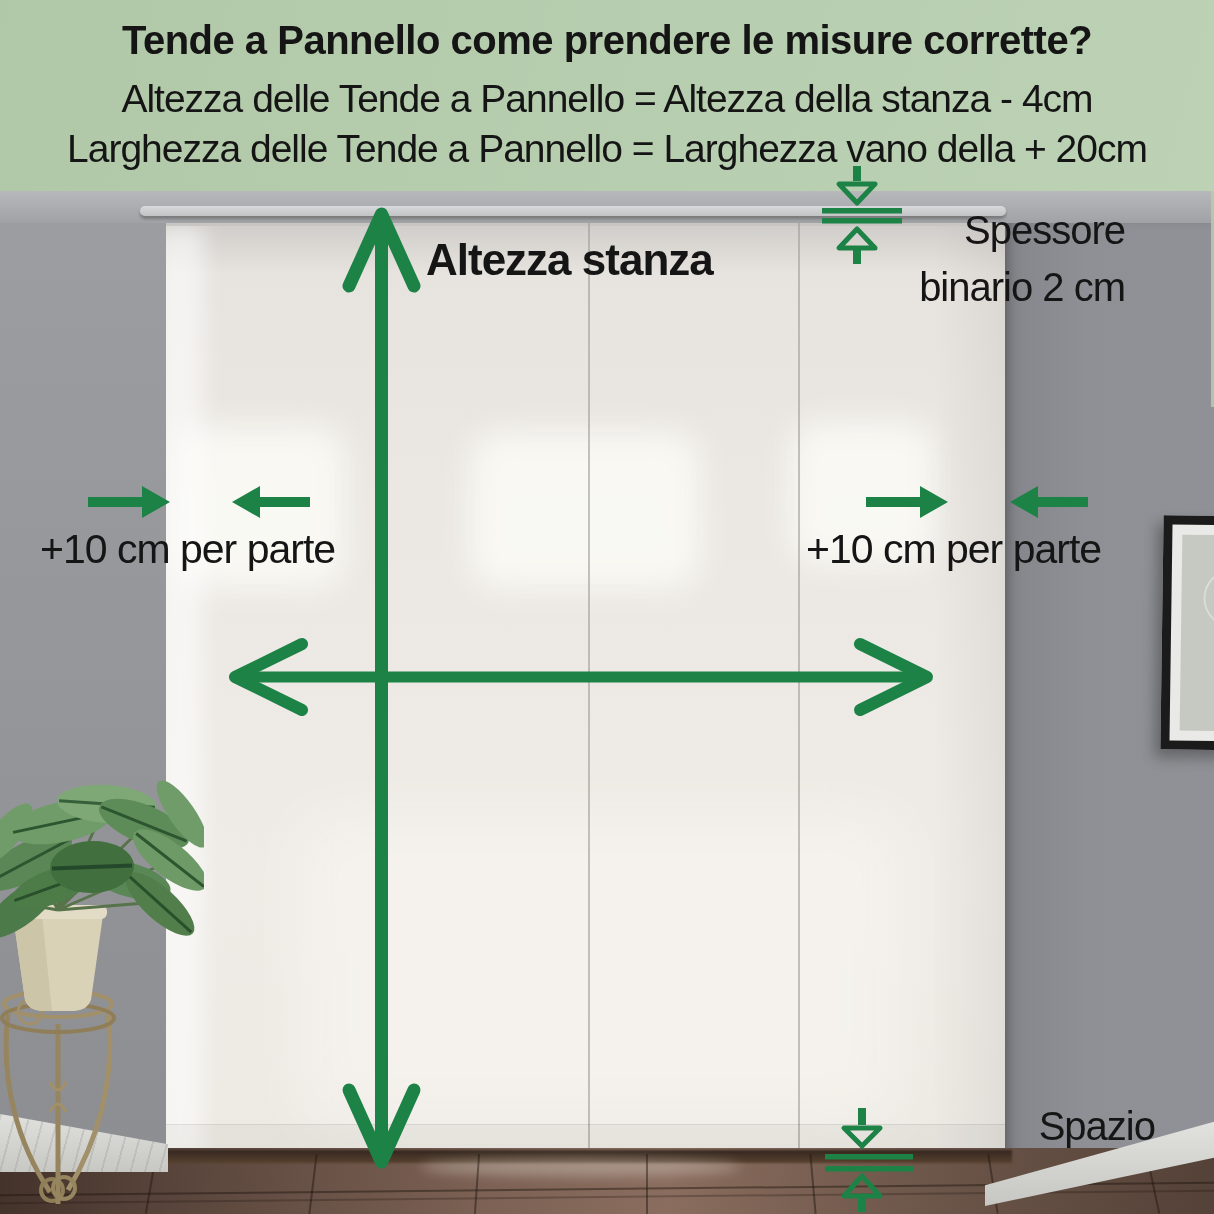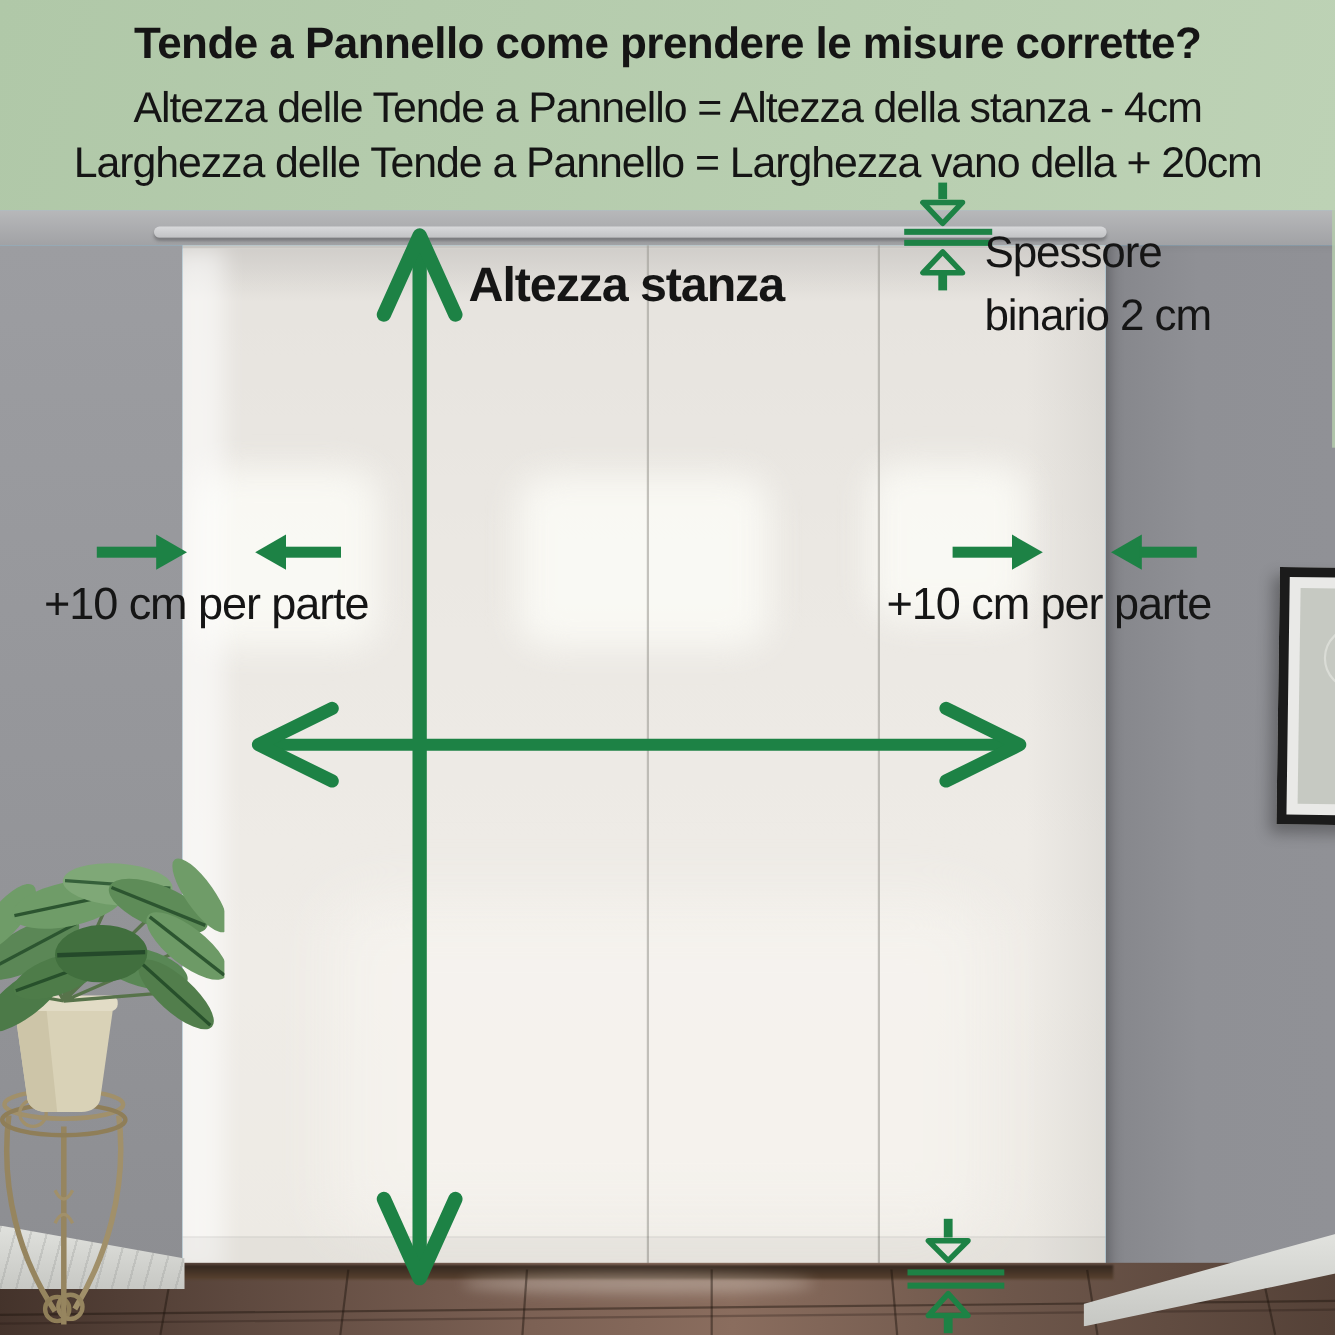--- a/index.html
+++ b/index.html
@@ -10,7 +10,7 @@
   }
   *{box-sizing:border-box;margin:0;padding:0}
   body{background:#555;font-family:"Liberation Sans","DejaVu Sans",sans-serif;color:var(--ink)}
-  .stage{position:relative;width:1214px;height:1214px;margin:0 auto;overflow:hidden;background:#7dd3fc}
+  .stage{position:relative;width:1214px;height:1214px;margin:0 auto;overflow:hidden;background:#0f766e}
 
   
   .header{position:absolute;left:0;top:0;width:1214px;height:191px;

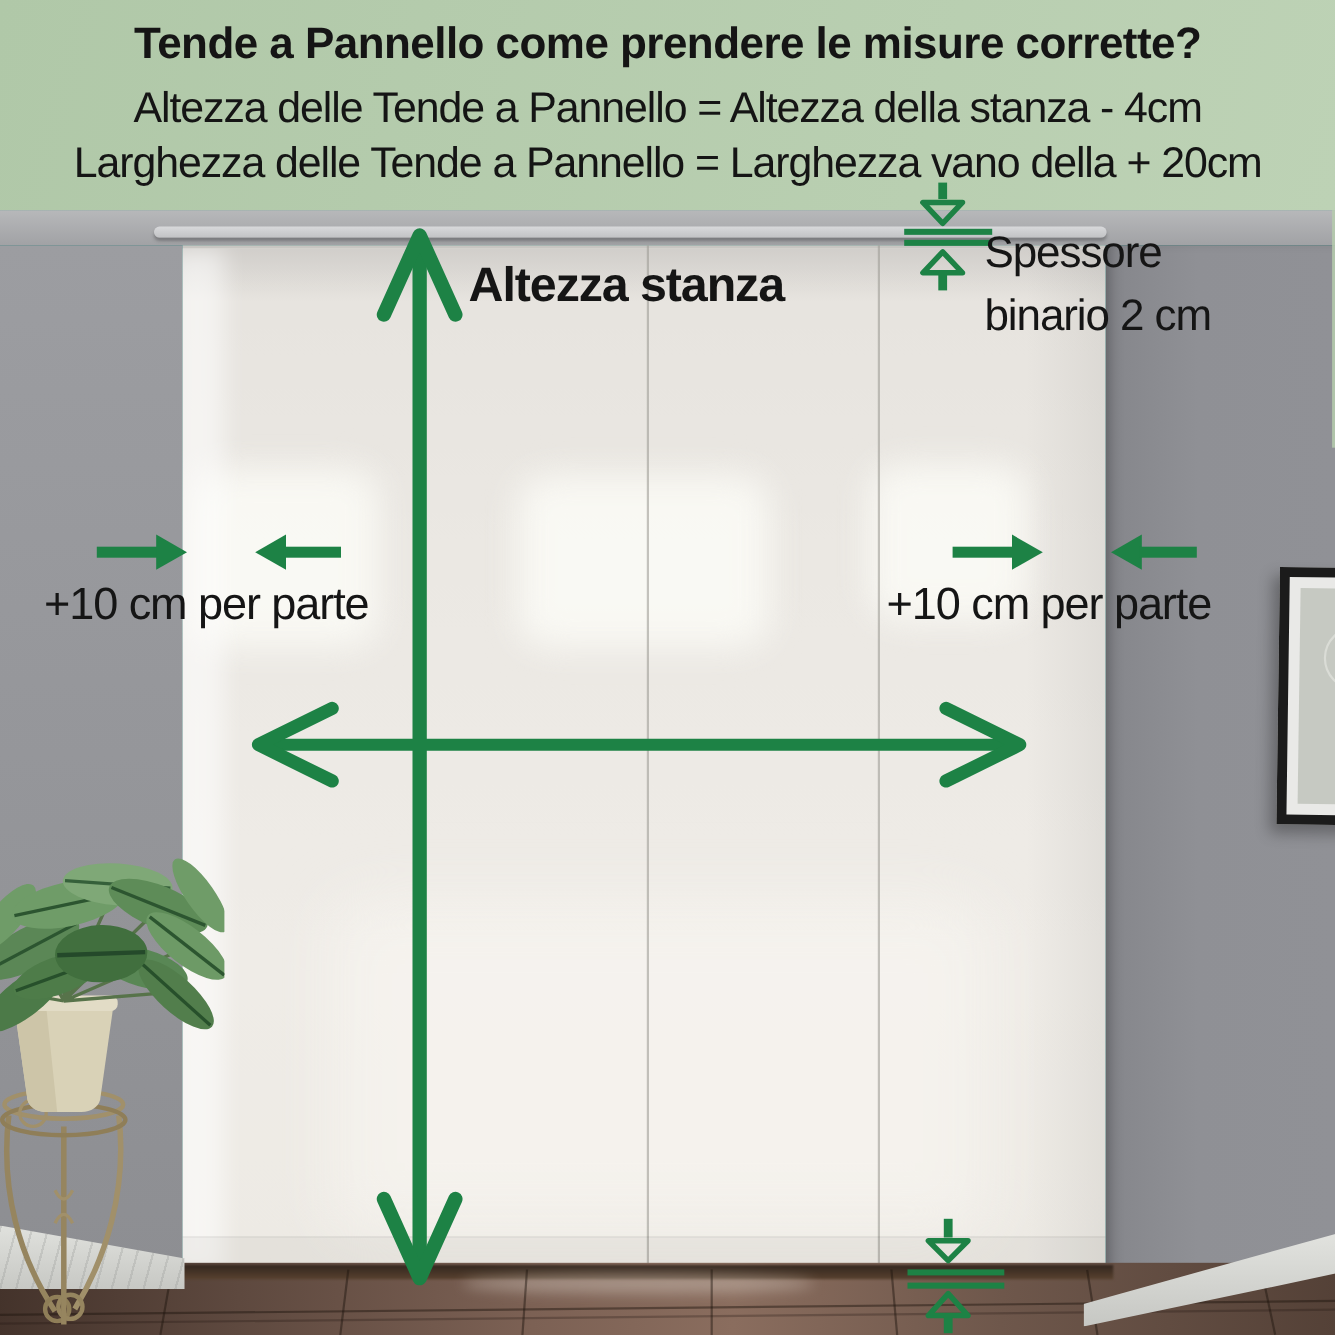--- a/index.html
+++ b/index.html
@@ -88,7 +88,7 @@
   .lbl{white-space:nowrap}
   .lbl-bold{font-size:44px;font-weight:700;letter-spacing:-1px}
   .lbl-reg{font-size:41px;font-weight:400;letter-spacing:-1px}
-  .lbl-stack{font-size:40px;font-weight:400;letter-spacing:-1px;line-height:57px;text-align:left}
+  .lbl-stack{font-size:40px;font-weight:400;letter-spacing:-1px;line-height:57px;text-align:right}
   svg.arrow{display:block;overflow:visible}
   .stroke{stroke:var(--accent);fill:none;stroke-linecap:round;stroke-linejoin:round}
   .fill{fill:var(--accent)}

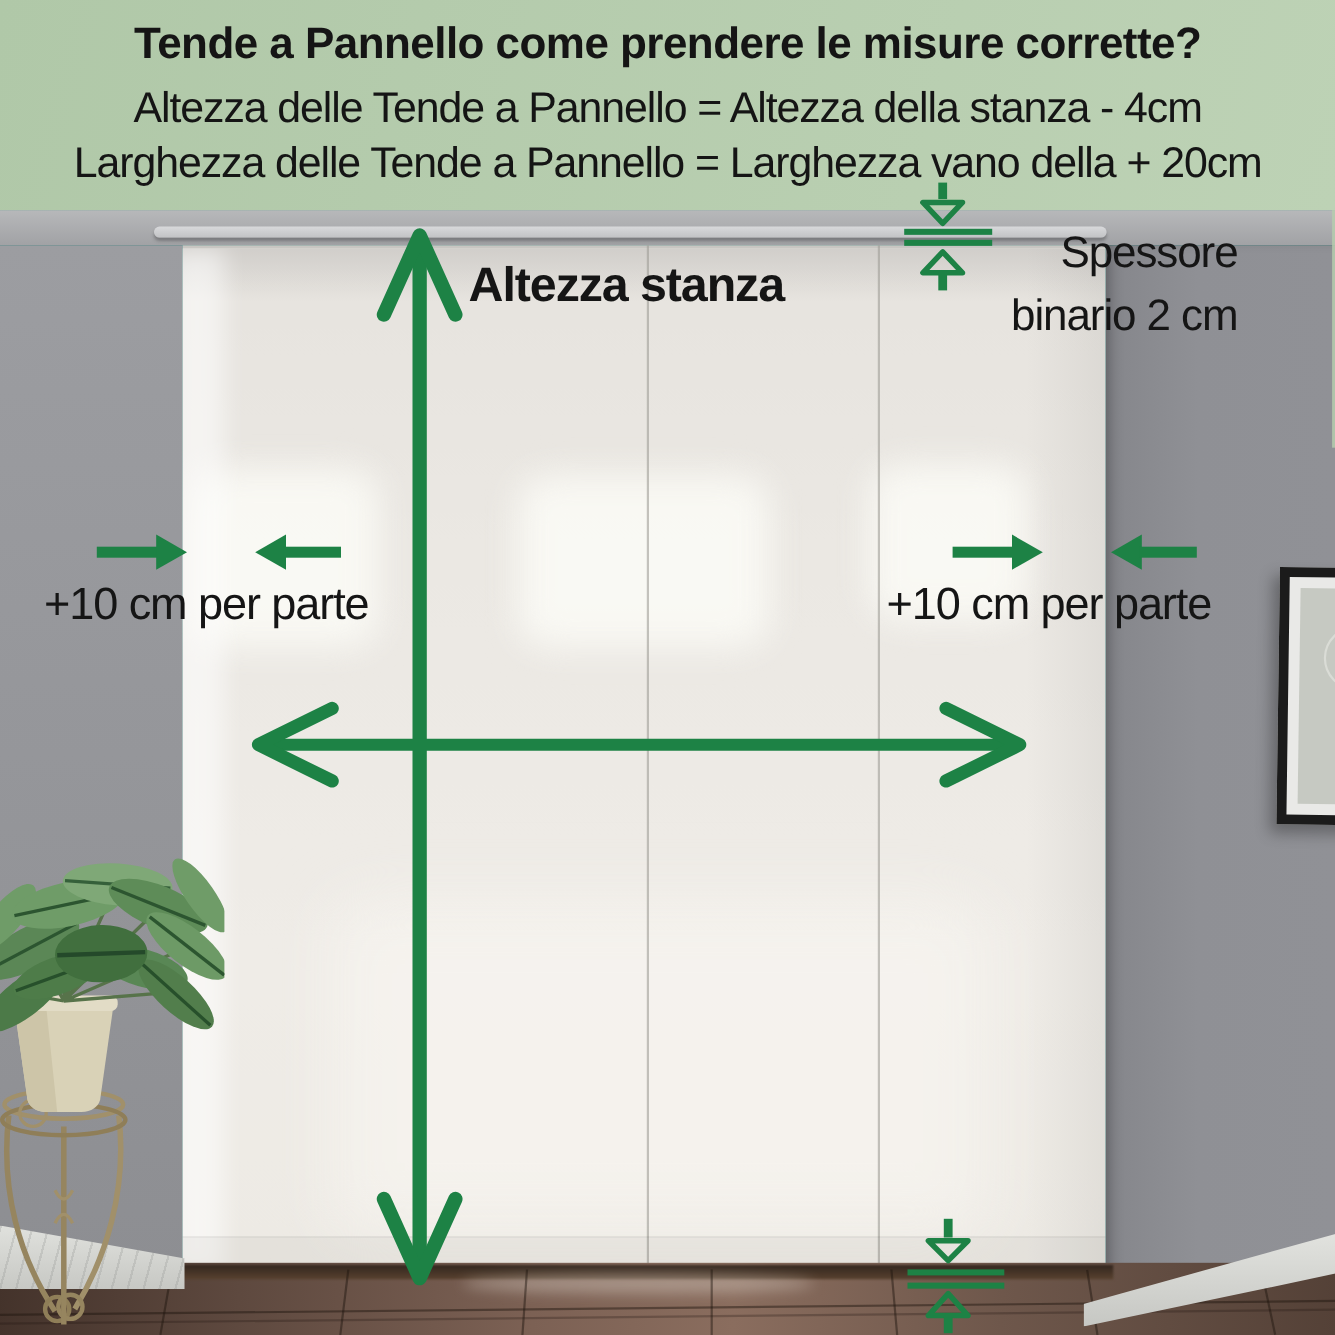--- a/index.html
+++ b/index.html
@@ -262,6 +262,7 @@
     <div>binario 2 cm</div>
   </div>
   <div class="anno lbl-stack" style="left:915px;top:1098px;width:240px;position:absolute">
+    <div>Spazio</div>
   </div>
 
 </div>

